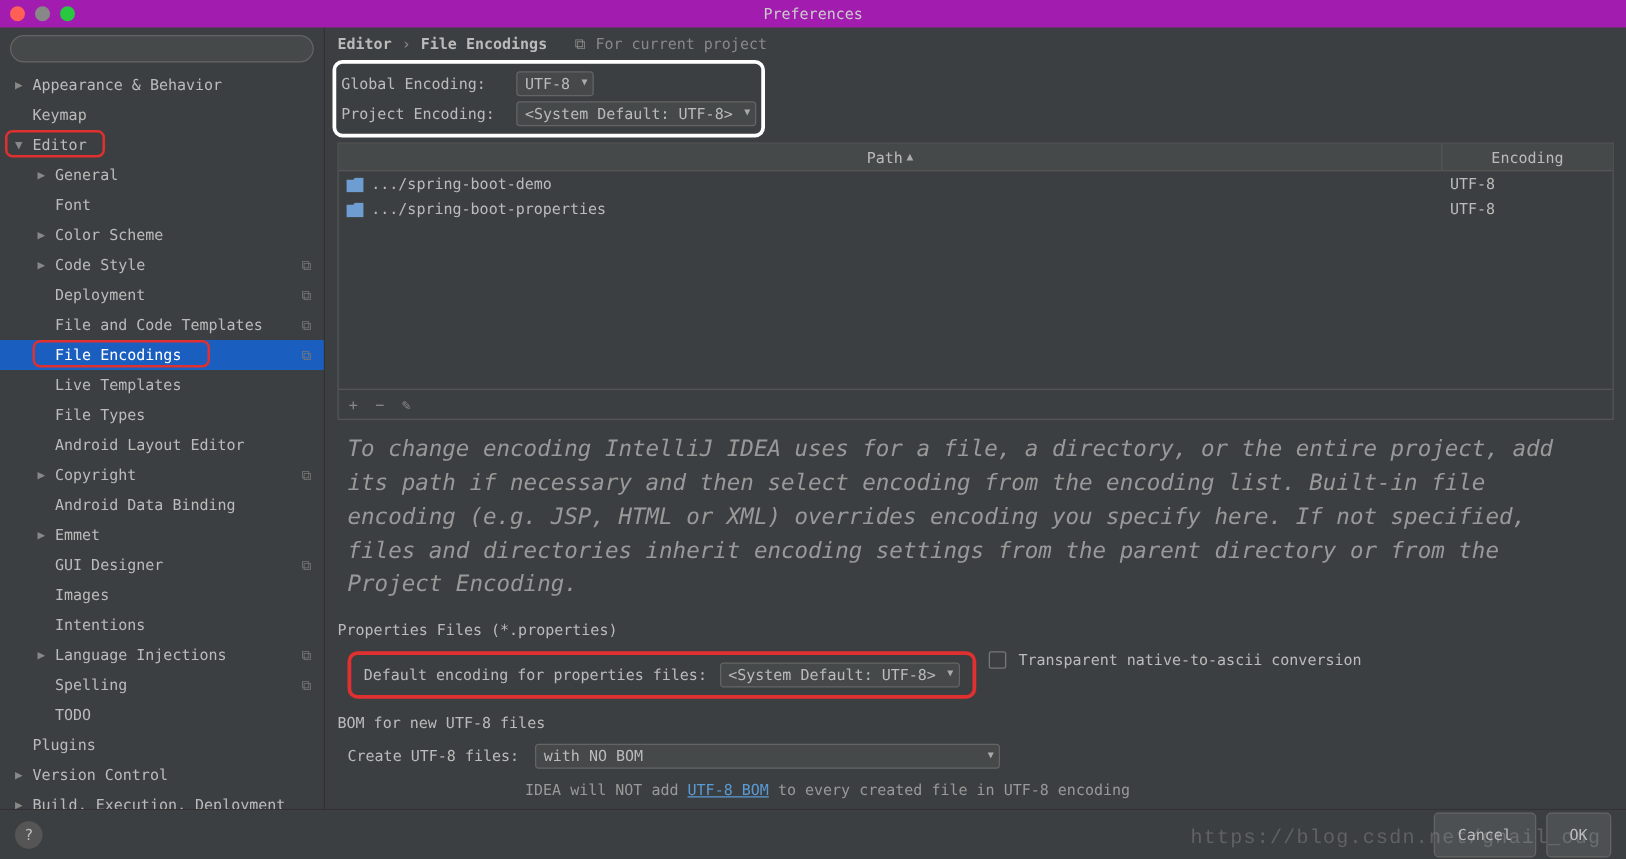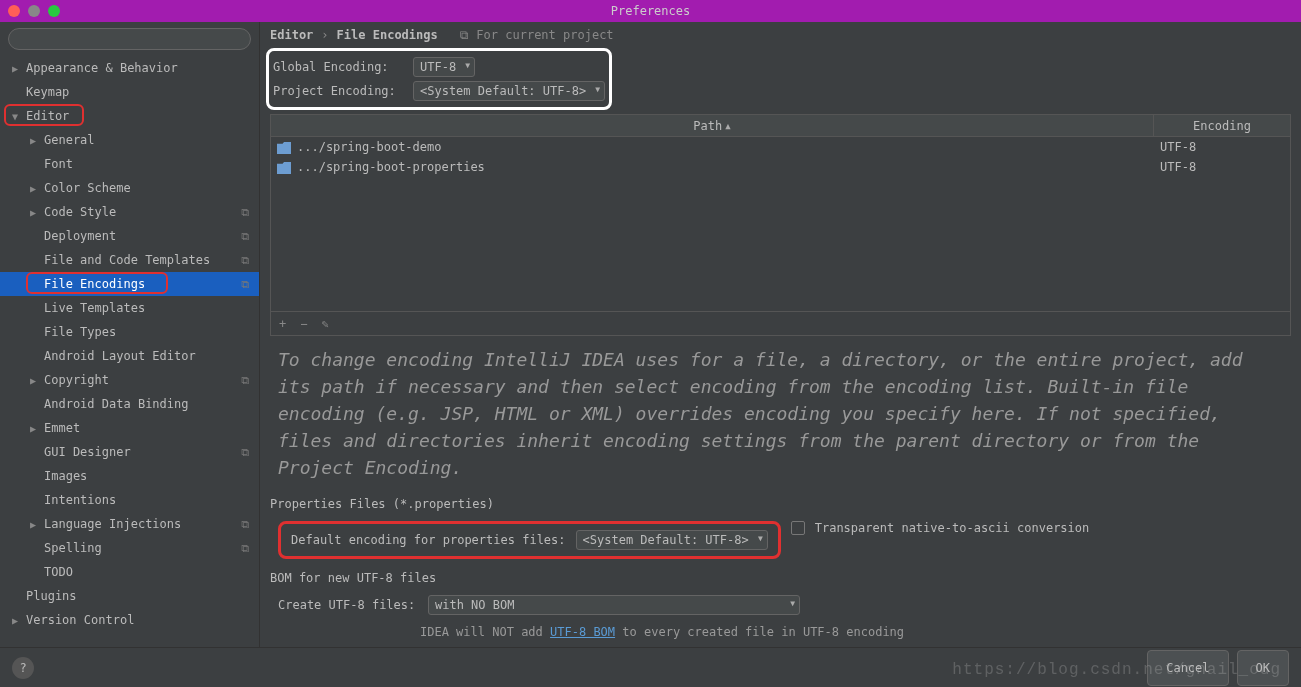--- a/index.html
+++ b/index.html
@@ -369,6 +369,10 @@
         <div class="tree-item">
           <span class="arrow right"></span>
           <span>Version Control</span>
+        </div>
+        <div class="tree-item">
+          <span class="arrow right"></span>
+          <span>Build, Execution, Deployment</span>
         </div>
       </div>
   </div>

